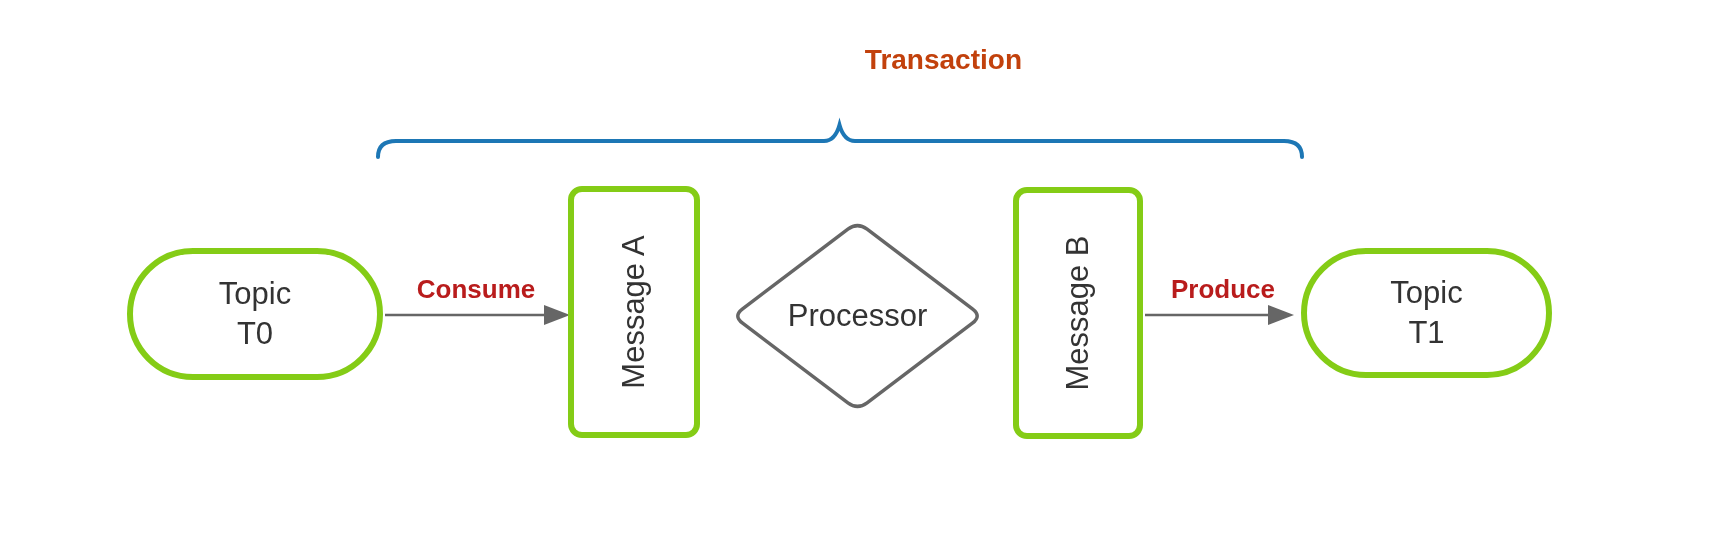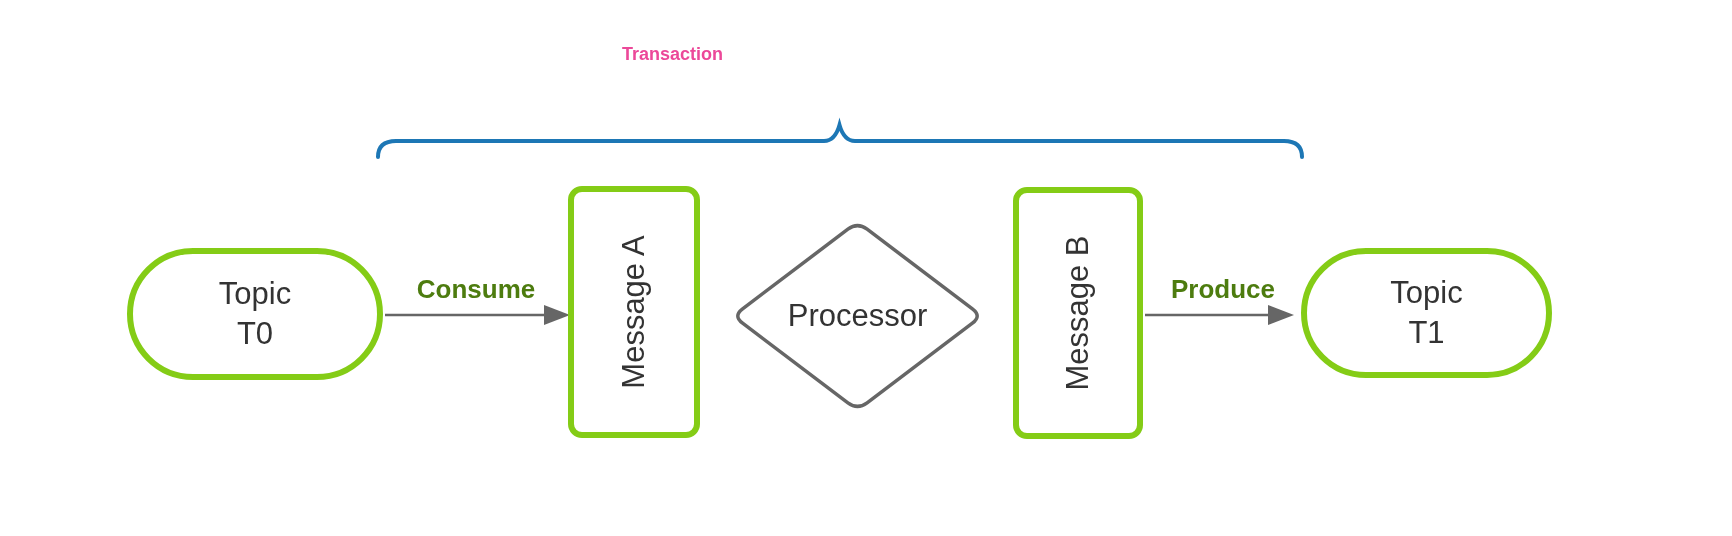--- a/index.html
+++ b/index.html
@@ -67,10 +67,10 @@
     left: 622px;
     top: 44px;
     width: 400px;
-    text-align: left;
-    font-size: 18px;
+    text-align: right;
+    font-size: 28px;
     font-weight: bold;
-    color: #ec4899;
+    color: #c2410c;
   }
   
   .topic-t0 { left: 127px; top: 248px; width: 256px; height: 132px; }

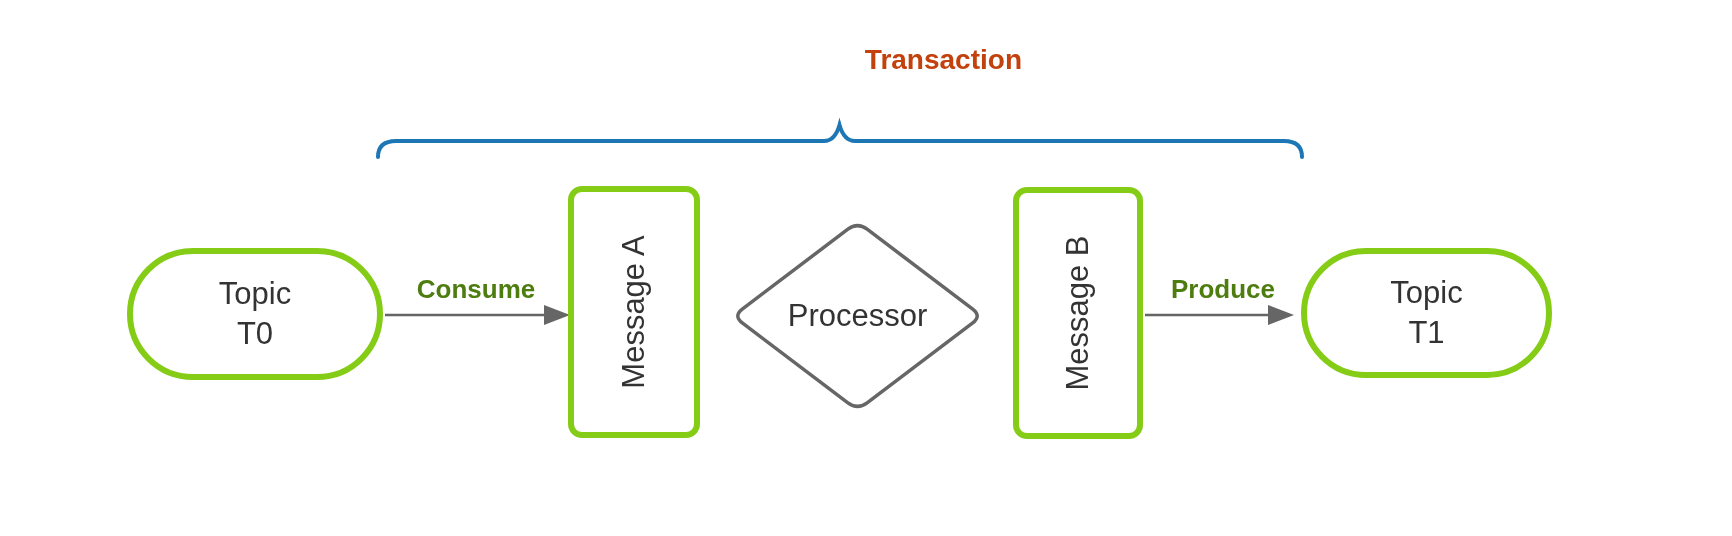--- a/index.html
+++ b/index.html
@@ -60,7 +60,7 @@
     text-align: center;
     font-size: 26px;
     font-weight: bold;
-    color: #4d7c0f;
+    color: #b91c1c;
   }
   .title {
     position: absolute;

